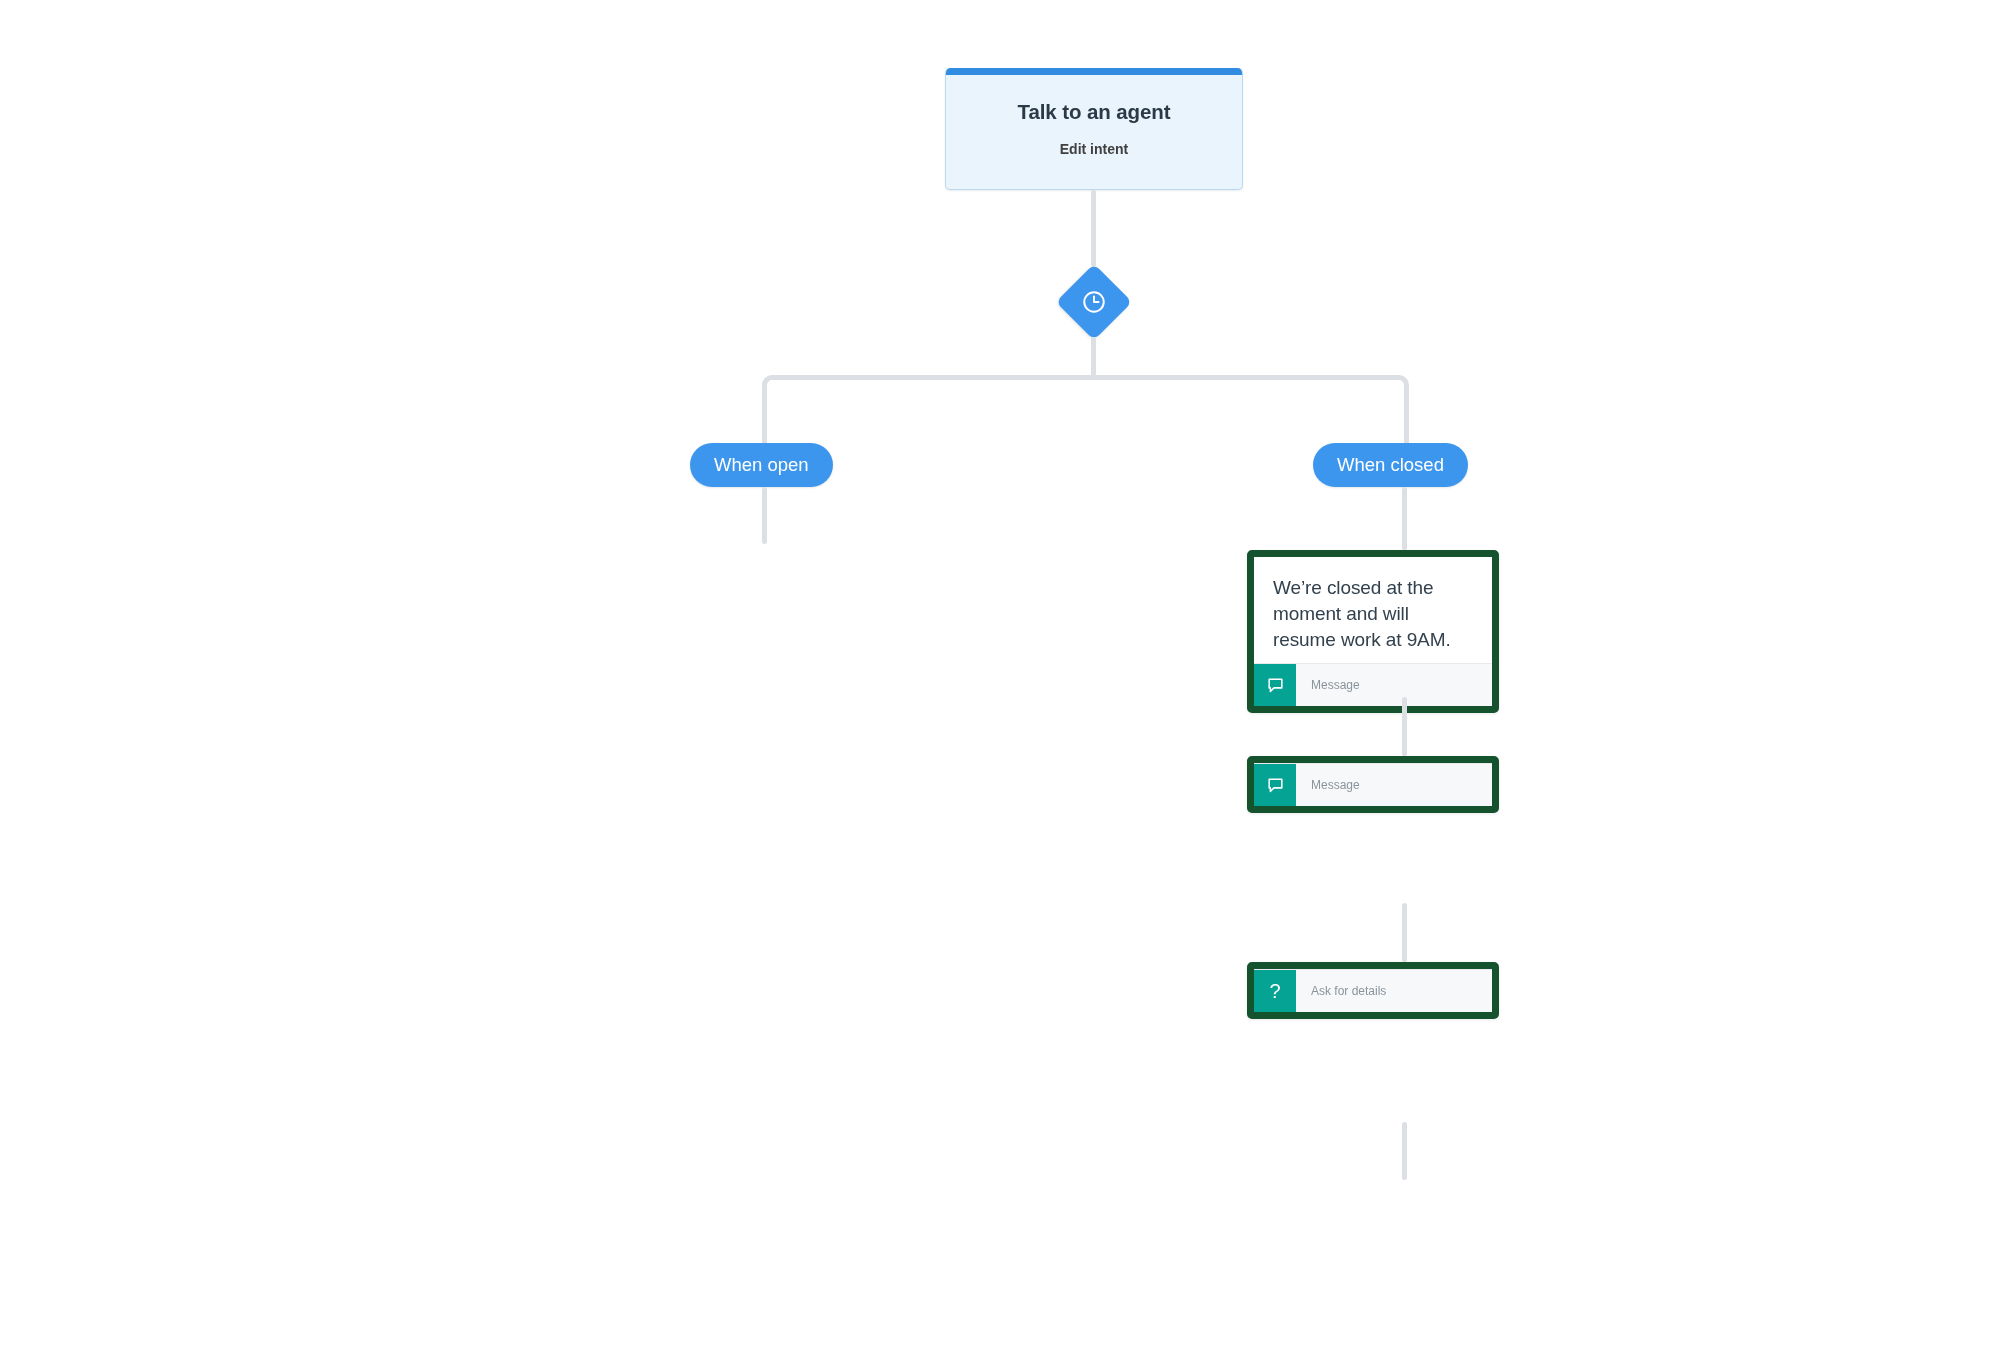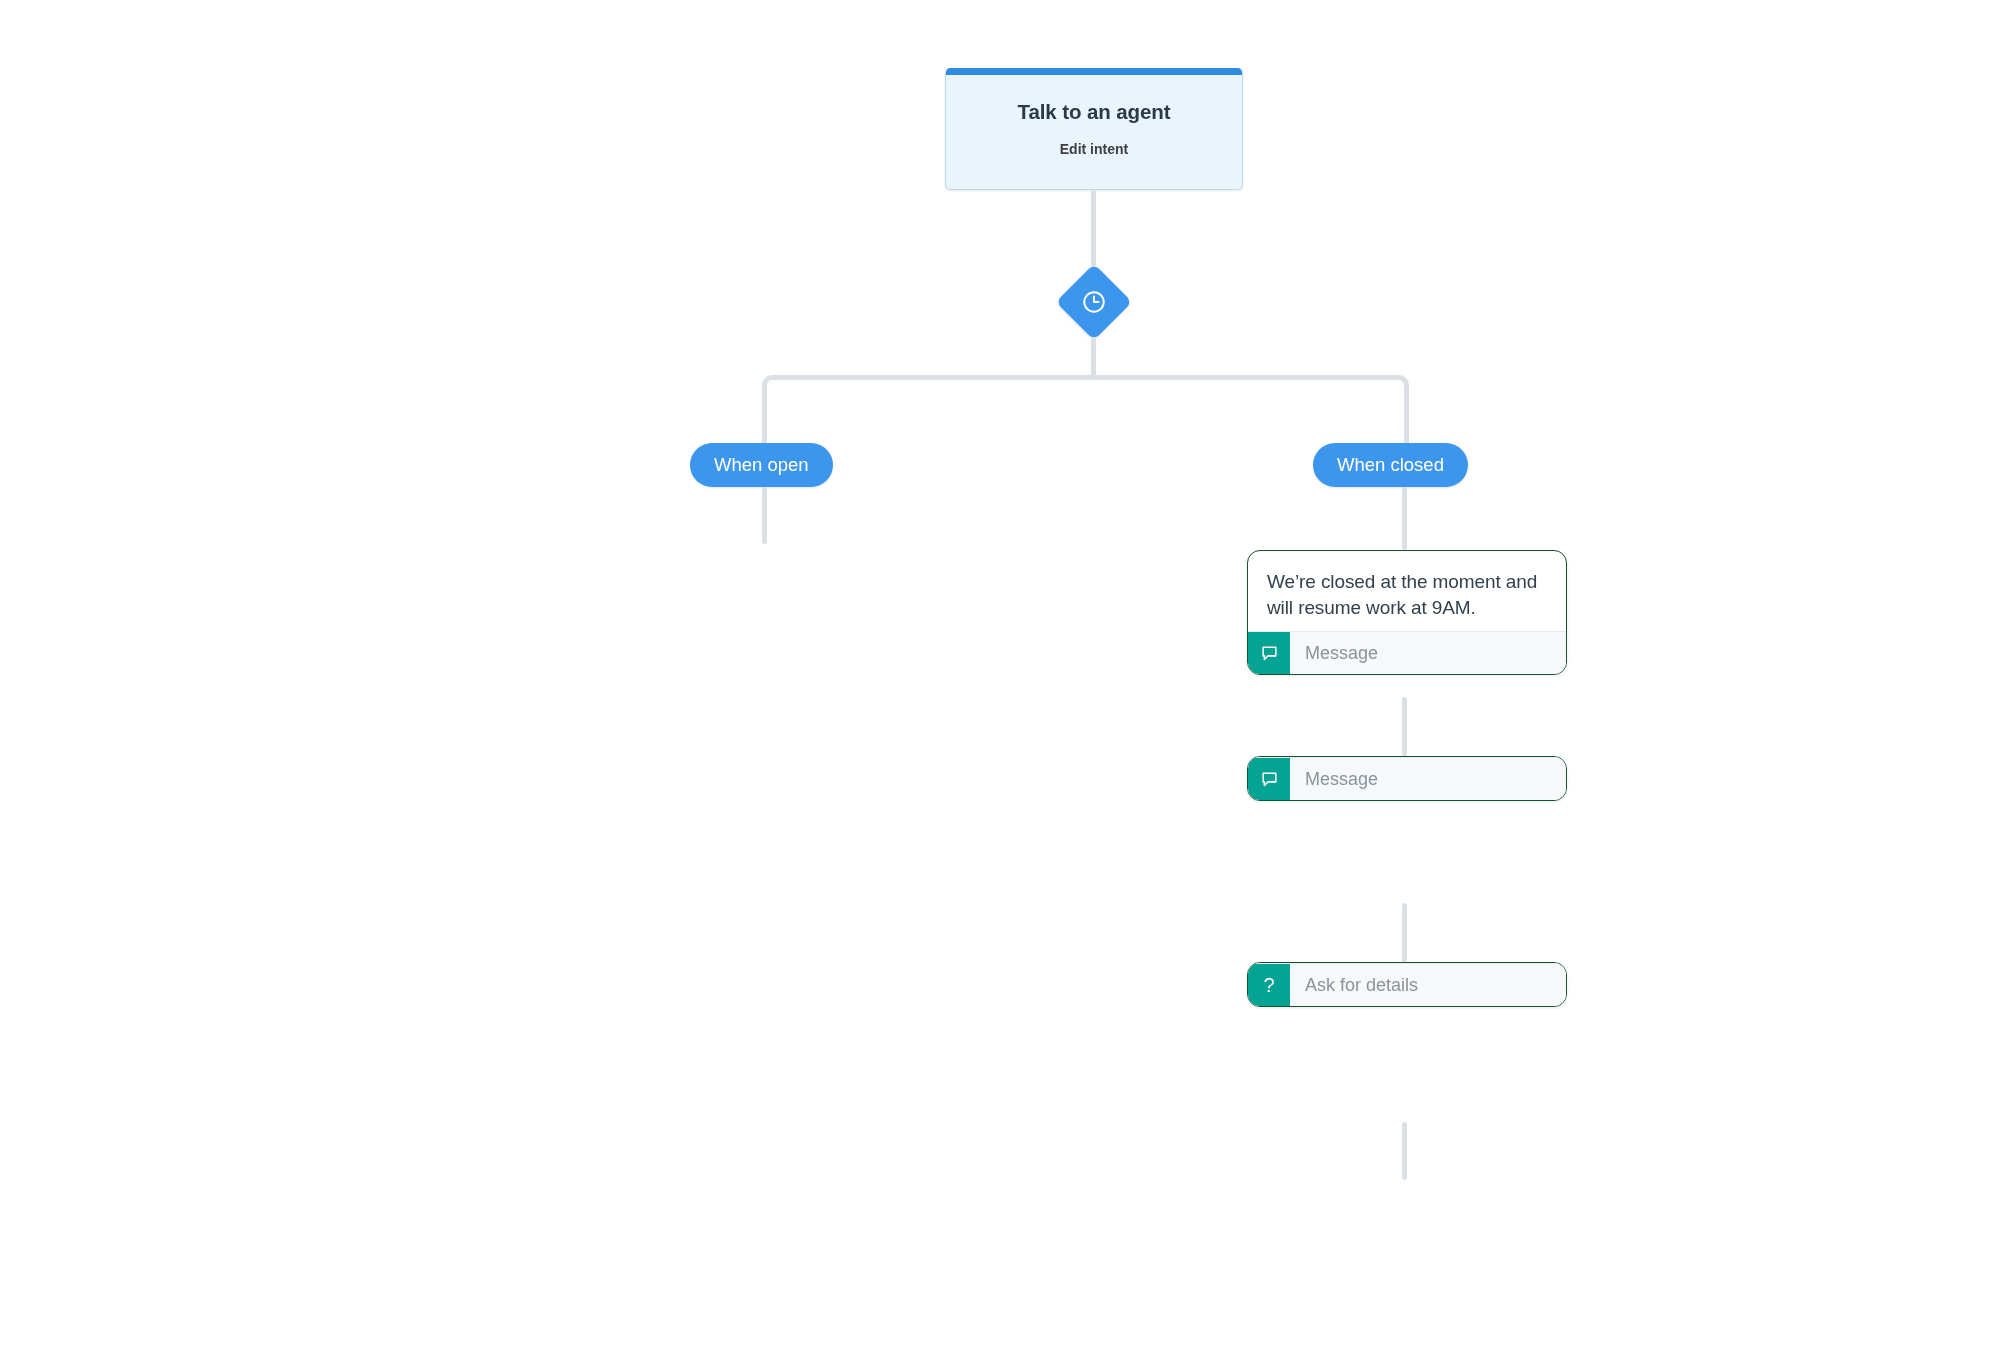--- a/index.html
+++ b/index.html
@@ -136,10 +136,10 @@
   .card {
     position: absolute;
     left: 1247px;
-    width: 320px;
+    width: 252px;
     background: #ffffff;
-    border: 1px solid #14532d;
-    border-radius: 13px;
+    border: 7px solid #14532d;
+    border-radius: 5px;
     box-sizing: border-box;
     box-shadow: 0 1px 3px rgba(30,50,70,0.10);
     overflow: hidden;

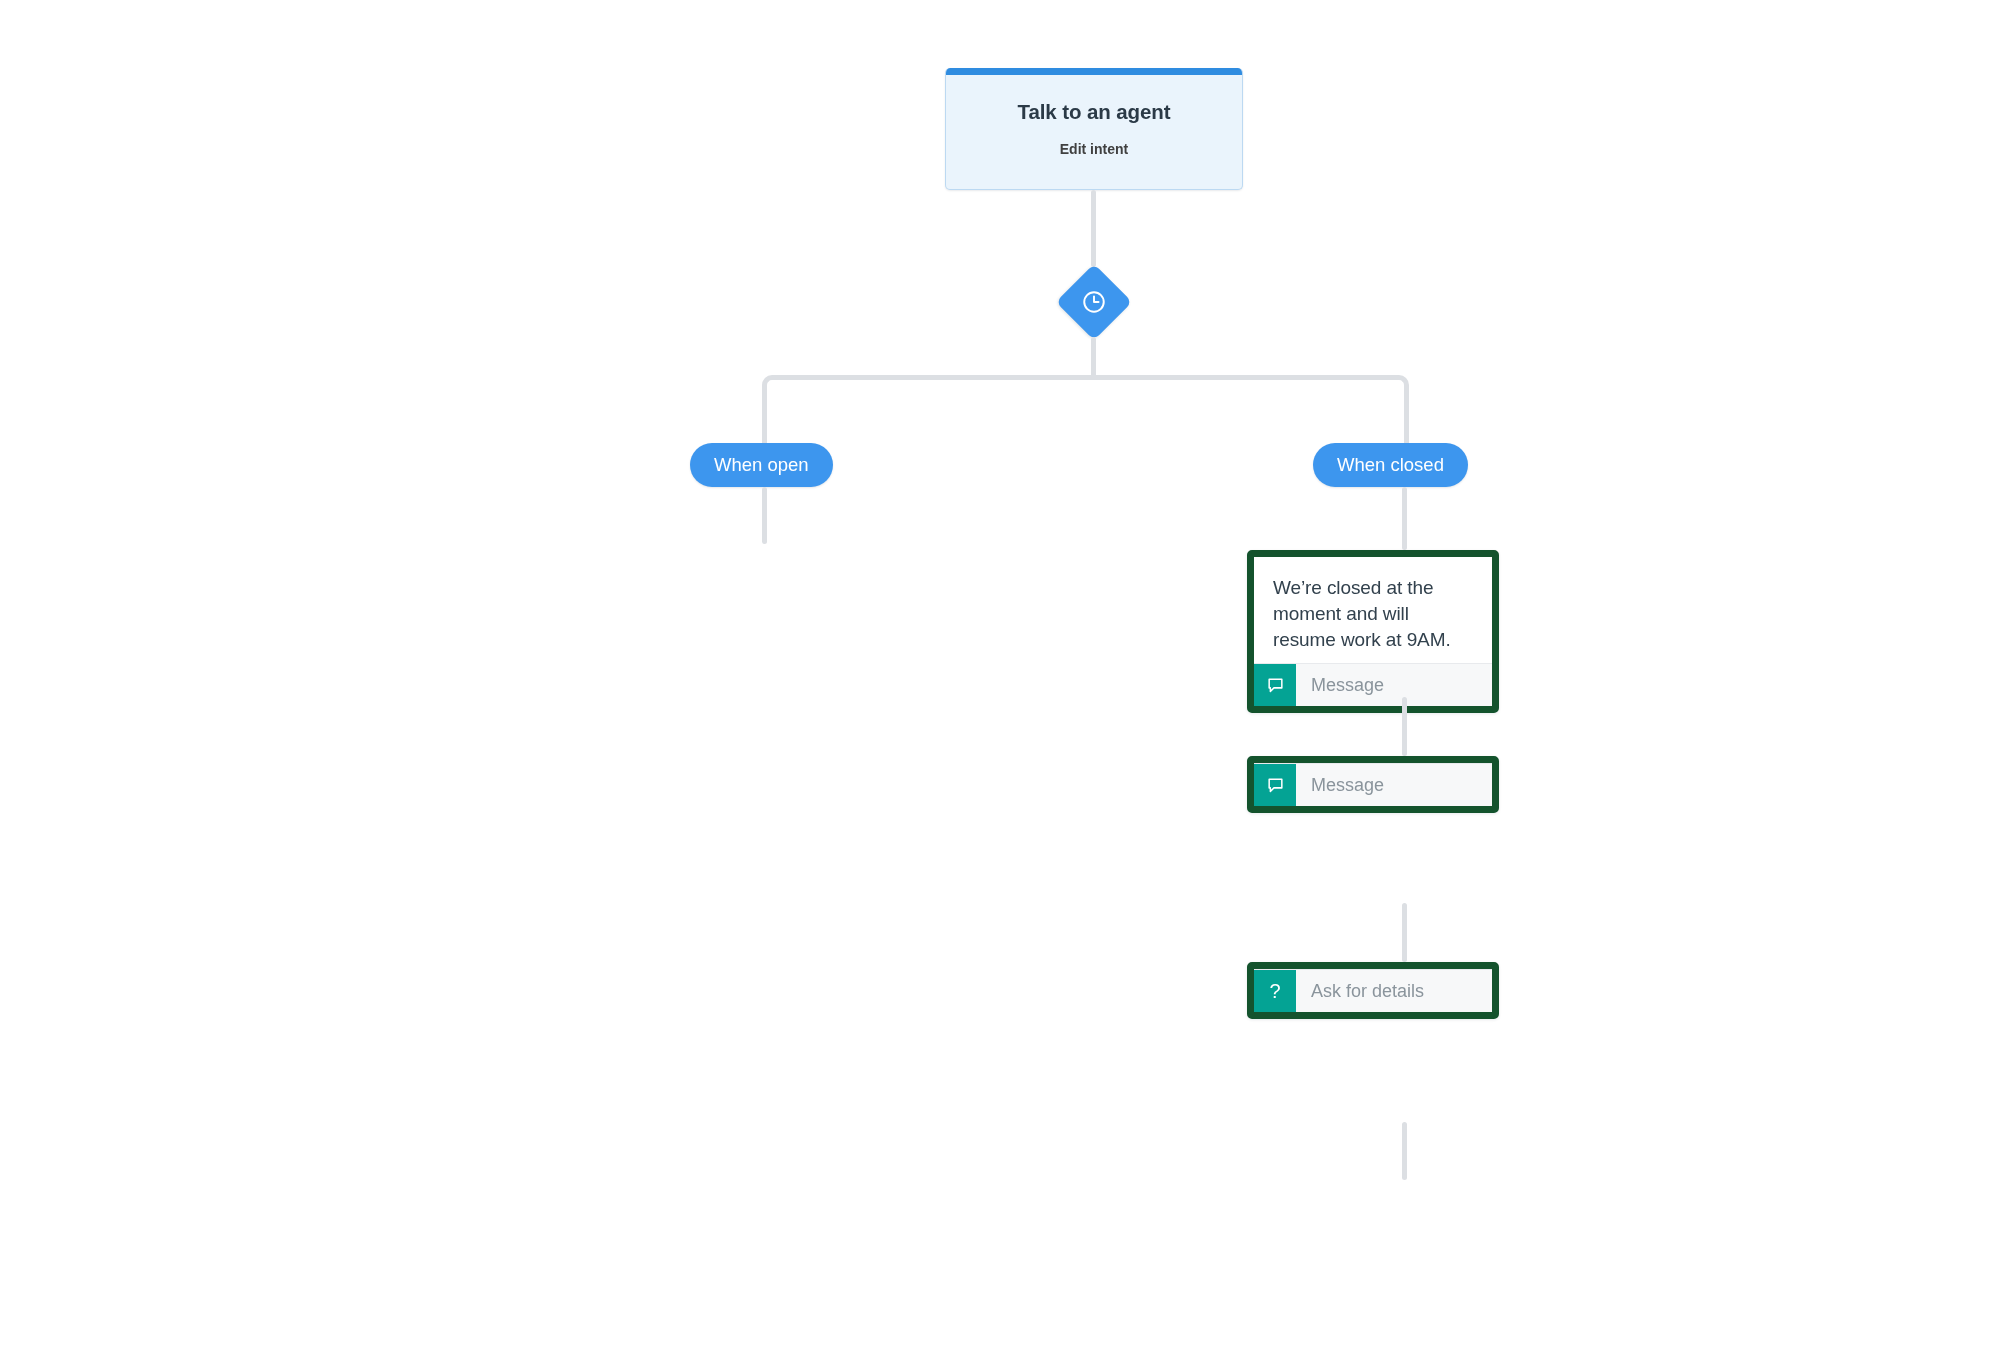--- a/index.html
+++ b/index.html
@@ -182,7 +182,7 @@
     display: flex;
     align-items: center;
     padding-left: 15px;
-    font-size: 18px;
+    font-size: 12px;
     color: #8a949c;
   }
   .foot-info {

